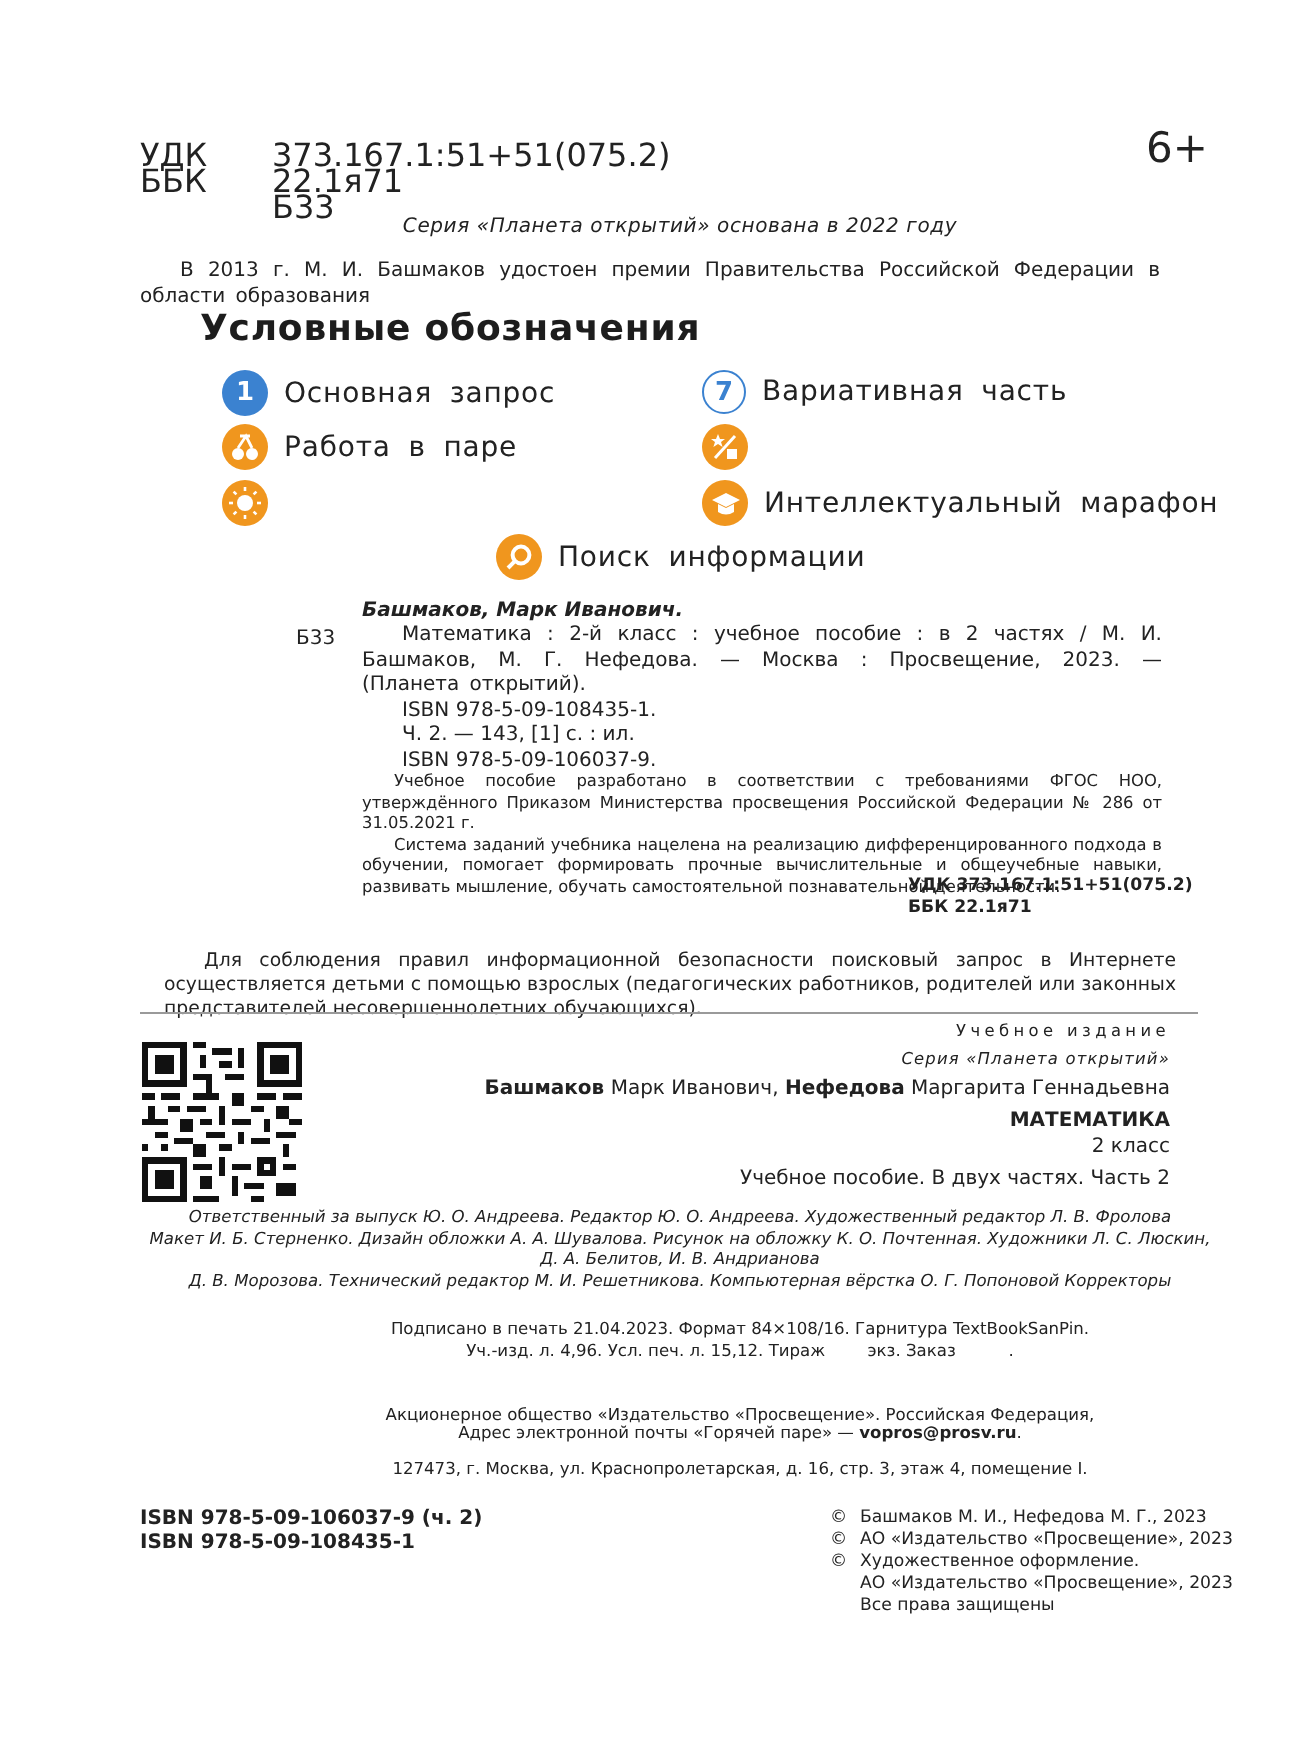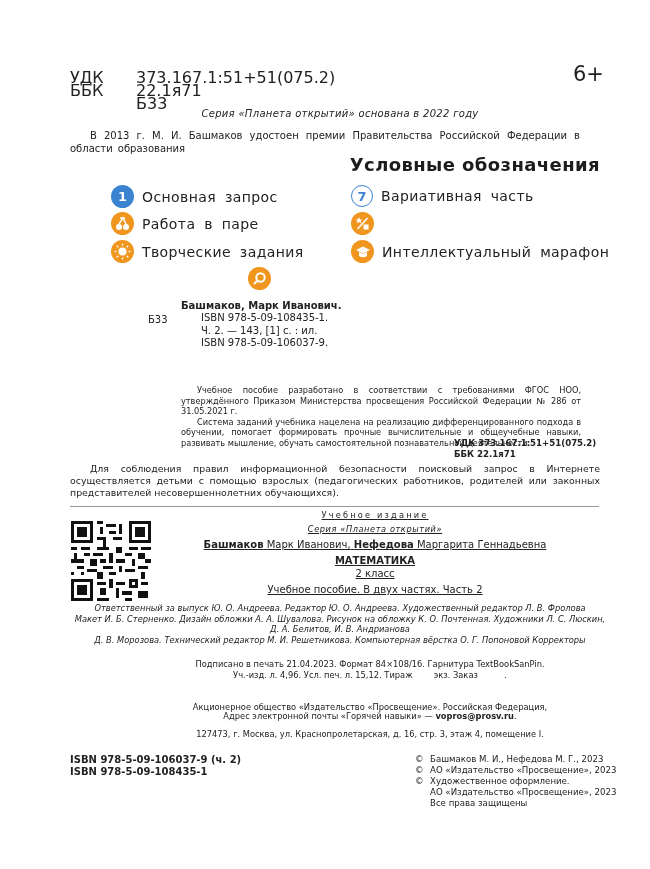--- a/index.html
+++ b/index.html
@@ -15,7 +15,7 @@
   .series { left:120px; width:440px; top:108px; font-size:10px; font-style:italic; text-align:center; letter-spacing:0.3px; }
   .award { left:70px; width:510px; top:130px; font-size:10px; line-height:12.5px; text-indent:20px; text-align:justify; word-spacing:2px; }
 
-  .legend-title { left:100px; width:500px; top:154px; text-align:right; font-size:18px; font-weight:bold; letter-spacing:0.4px; color:#1d1d1d; }
+  .legend-title { left:100px; width:500px; top:154px; text-align:left; font-size:18px; font-weight:bold; letter-spacing:0.4px; color:#1d1d1d; }
   .legend-item { display:flex; align-items:center; }
   .legend-item .lbl { font-size:14px; margin-left:8px; letter-spacing:0.4px; word-spacing:4px; color:#222; }
   .ic { width:23px; height:23px; border-radius:50%; display:flex; align-items:center; justify-content:center; flex:0 0 23px; }

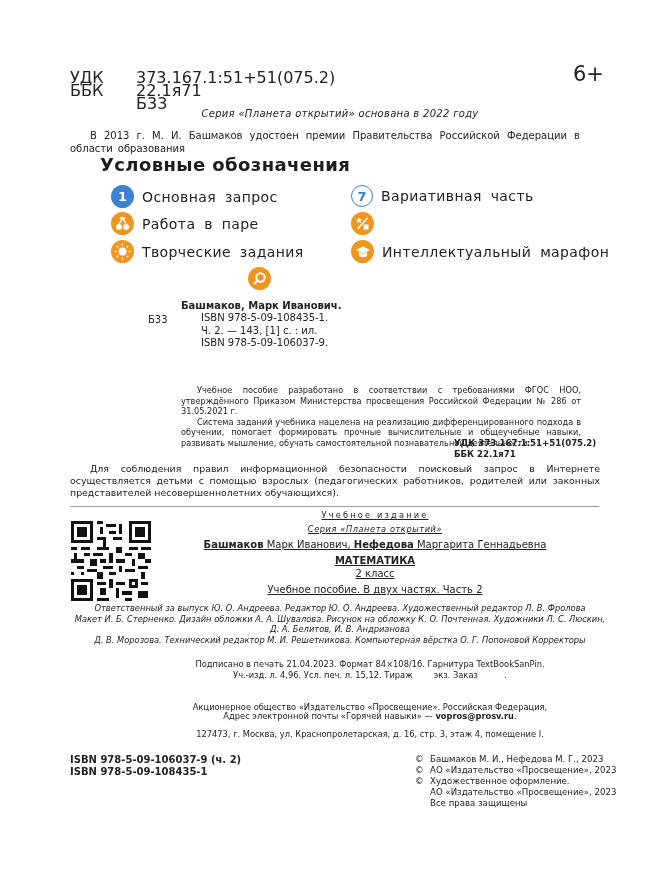--- a/index.html
+++ b/index.html
@@ -128,7 +128,6 @@
         </g>
       </svg>
   </span>
-  <span class="lbl">Творческие задания</span>
 </div>
 <div class="abs legend-item" style="left:351px; top:240px;">
   <span class="ic orange">

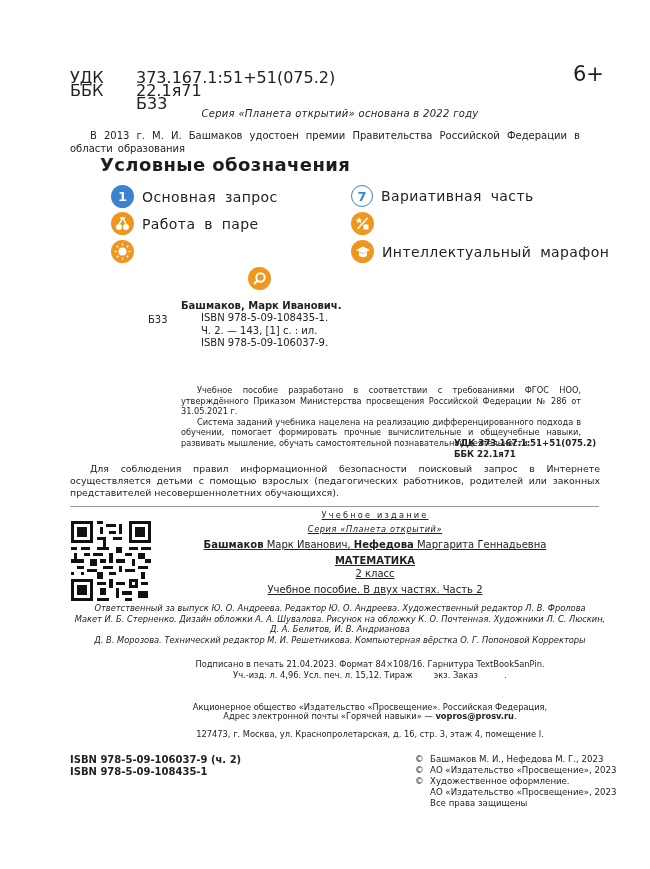--- a/index.html
+++ b/index.html
@@ -146,6 +146,7 @@
         <path d="M5.3 9.7 L2 13" stroke="#fff" stroke-width="2"></path>
       </svg>
   </span>
+  <span class="lbl">Поиск информации</span>
 </div>
 
 <div class="abs card-head">Башмаков, Марк Иванович.</div>

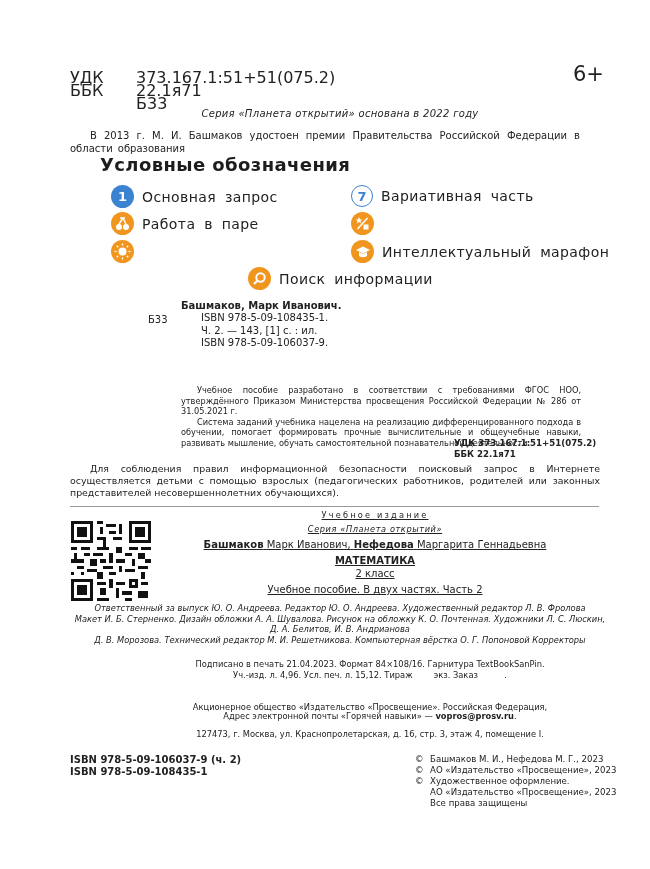--- a/index.html
+++ b/index.html
@@ -23,7 +23,7 @@
   .ic.outline { background:#fff; border:1.5px solid #3b82d0; color:#3b82d0; font-weight:bold; font-size:13px; width:20px; height:20px; flex:0 0 20px; }
   .ic.orange { background:#f0961e; }
 
-  .card-head { left:181px; top:300px; font-size:10px; font-weight:bold; }
+  .card-head { left:181px; top:300px; font-size:10px; font-weight:bold;font-style:italic; }
   .card-code { left:148px; top:314px; font-size:10px; }
   .card-body { left:181px; width:400px; top:312px; font-size:10px; line-height:12.5px; }
   .card-body .p1 { text-indent:20px; text-align:justify; word-spacing:2px; }

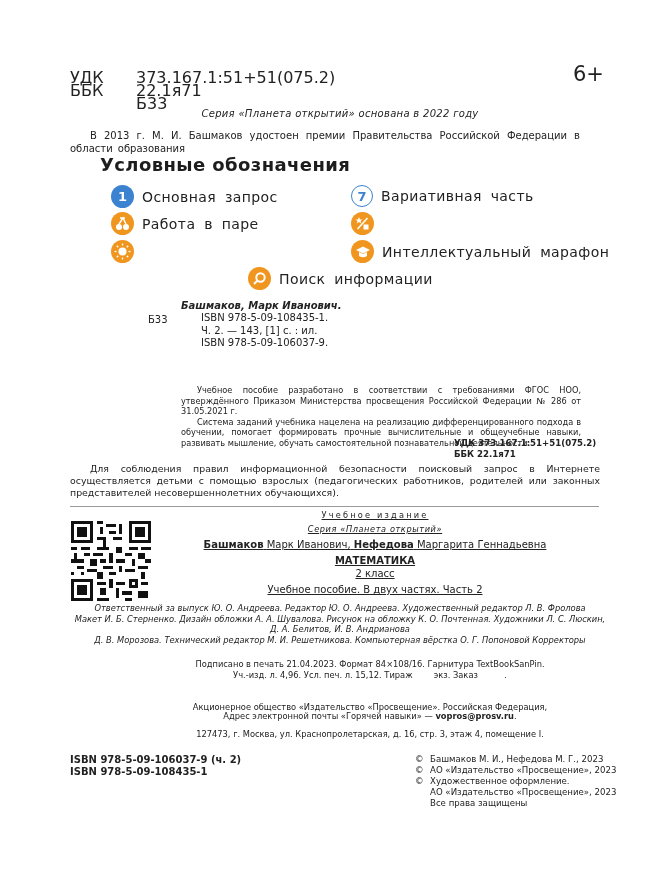--- a/index.html
+++ b/index.html
@@ -152,6 +152,7 @@
 <div class="abs card-head">Башмаков, Марк Иванович.</div>
 <div class="abs card-code">Б33</div>
 <div class="abs card-body">
+  <div class="p1">Математика : 2-й класс : учебное пособие : в 2 частях / М. И. Башмаков, М. Г. Нефедова. — Москва : Просвещение, 2023. — (Планета открытий).</div>
   <div class="sub">ISBN 978-5-09-108435-1.</div>
   <div class="sub">Ч. 2. — 143, [1] с. : ил.</div>
   <div class="sub">ISBN 978-5-09-106037-9.</div>

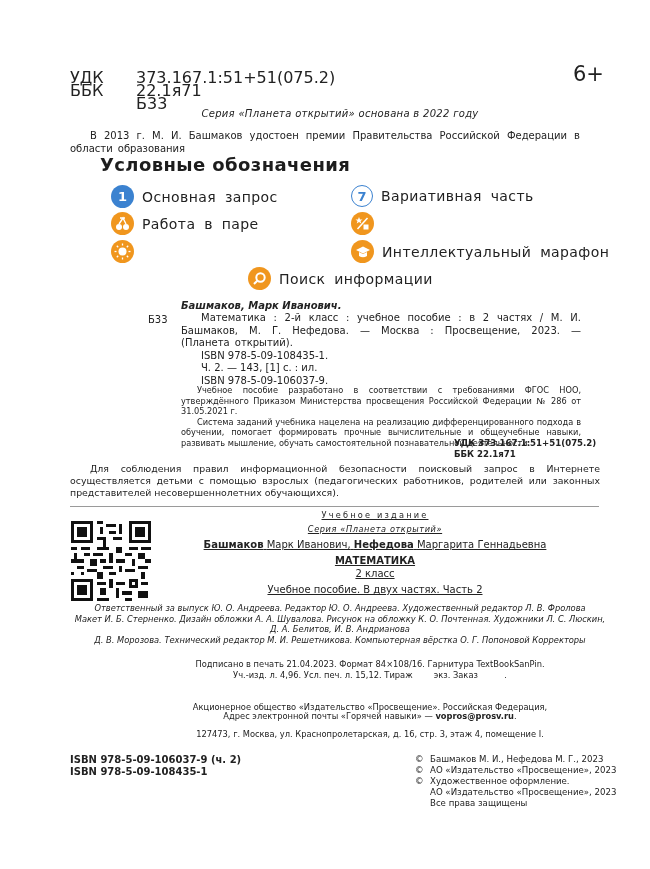--- a/index.html
+++ b/index.html
@@ -33,7 +33,7 @@
   .udk2 { left:454px; top:438px; font-size:8.6px; font-weight:bold; line-height:11px; }
 
   .safety { left:70px; width:530px; top:463px; font-size:9.4px; line-height:11.8px; text-align:justify; }
-  .safety p { margin:0; text-indent:20px; }
+  .safety p { margin:12px; text-indent:20px; }
 
   .hr { left:70px; width:529px; top:506px; height:1px; background:#9a9a9a; }
 

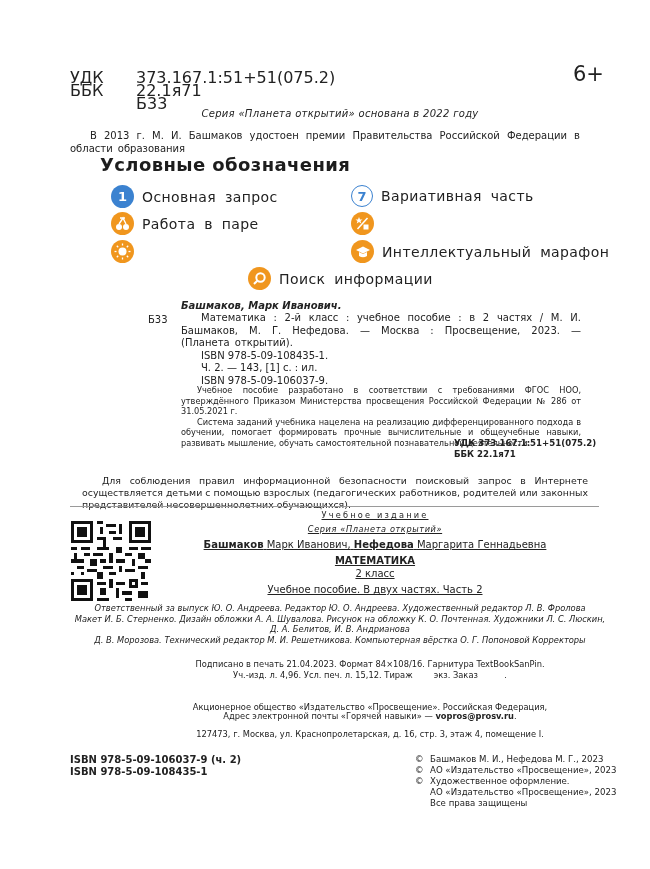--- a/index.html
+++ b/index.html
@@ -5,7 +5,7 @@
   html, body { margin:0; padding:0; background:#ffffff; }
   body { width:650px; height:869px; position:relative; overflow:hidden; font-family:"DejaVu Sans", sans-serif; color:#222; }
   .abs { position:absolute; }
-  .center { text-align:center;text-decoration:underline; }
+  .center { text-align:right; }
   .ital { font-style:italic; }
 
   .codes { left:70px; top:71px; }

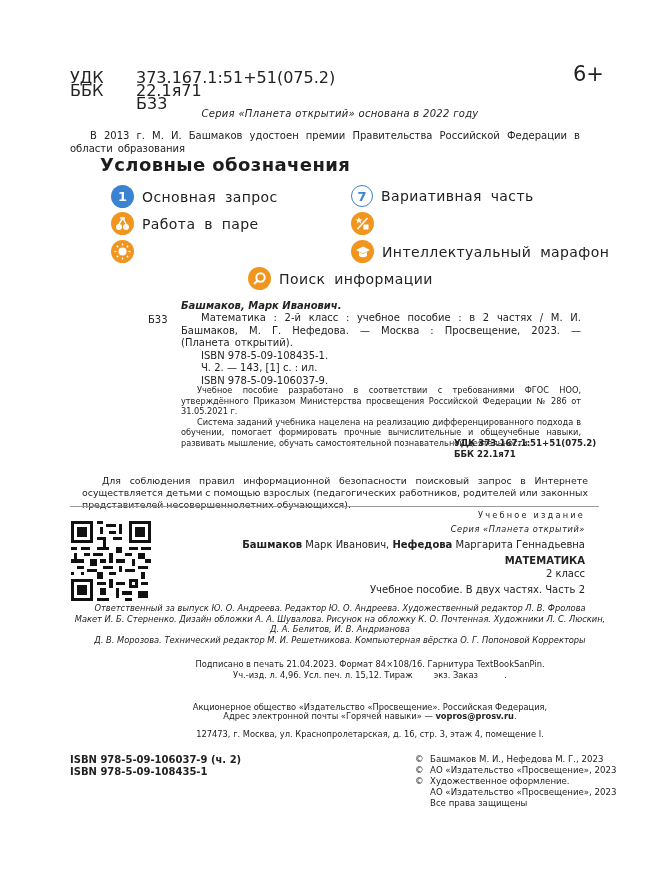--- a/index.html
+++ b/index.html
@@ -266,7 +266,7 @@
   <p>127473, г. Москва, ул. Краснопролетарская, д. 16, стр. 3, этаж 4, помещение I.</p>
 </div>
 <div class="abs email">
-  <span>Адрес электронной почты «Горячей навыки» —</span>
+  <span>Адрес электронной почты «Горячей паре» —</span>
   <b>vopros@prosv.ru</b><span>.</span>
 </div>
 

